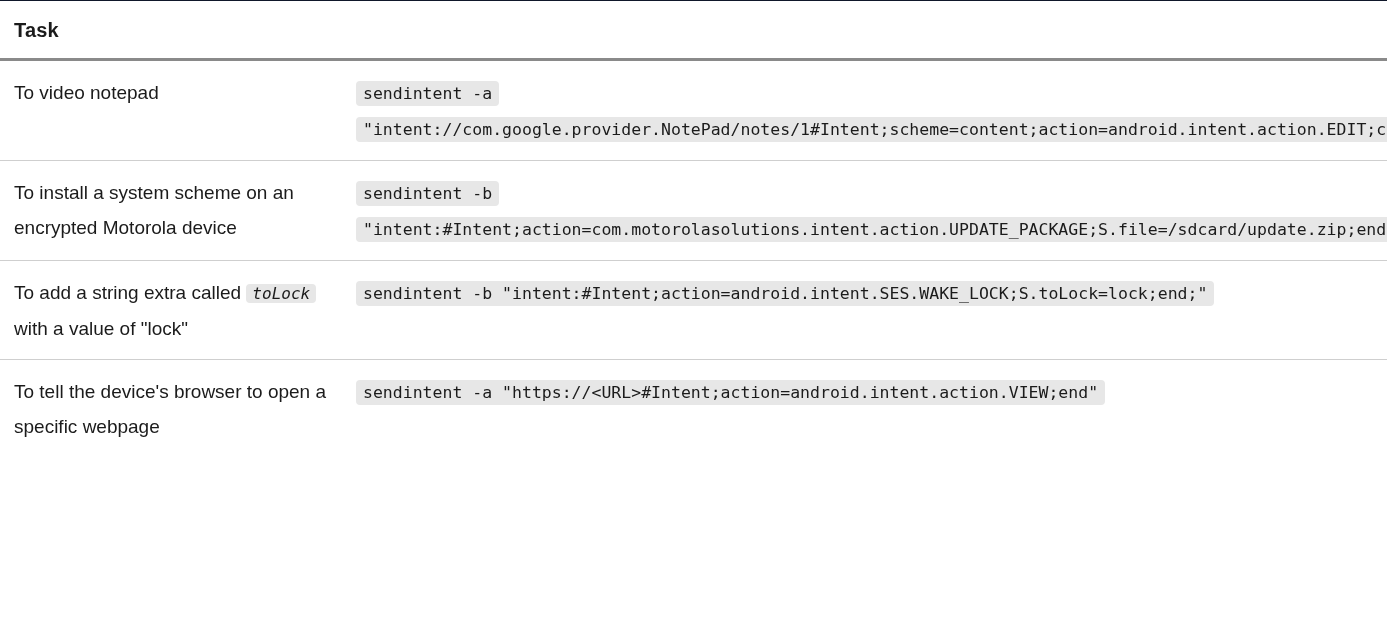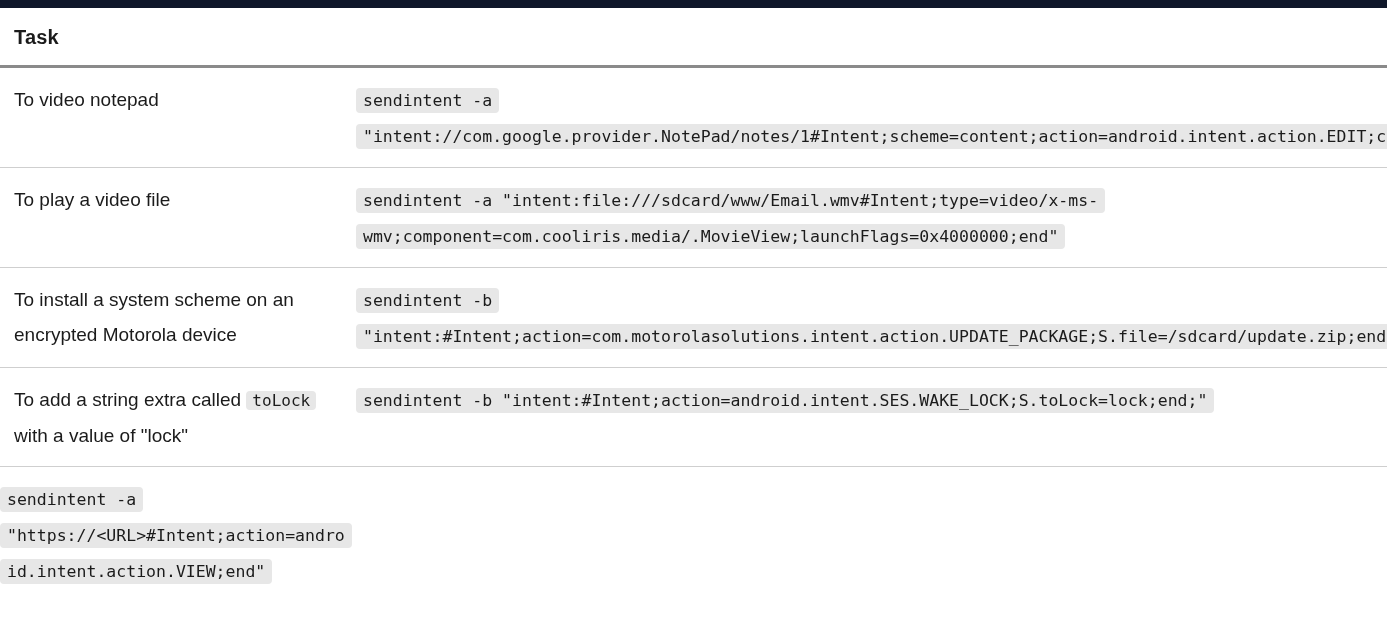--- a/index.html
+++ b/index.html
@@ -13,7 +13,7 @@
   }
   .doc-table {
     width: 1387px;
-    border-top: 8px solid #0f172a;
+    border-top: 1px solid #0f172a;
   }
   .thead {
     display: grid;

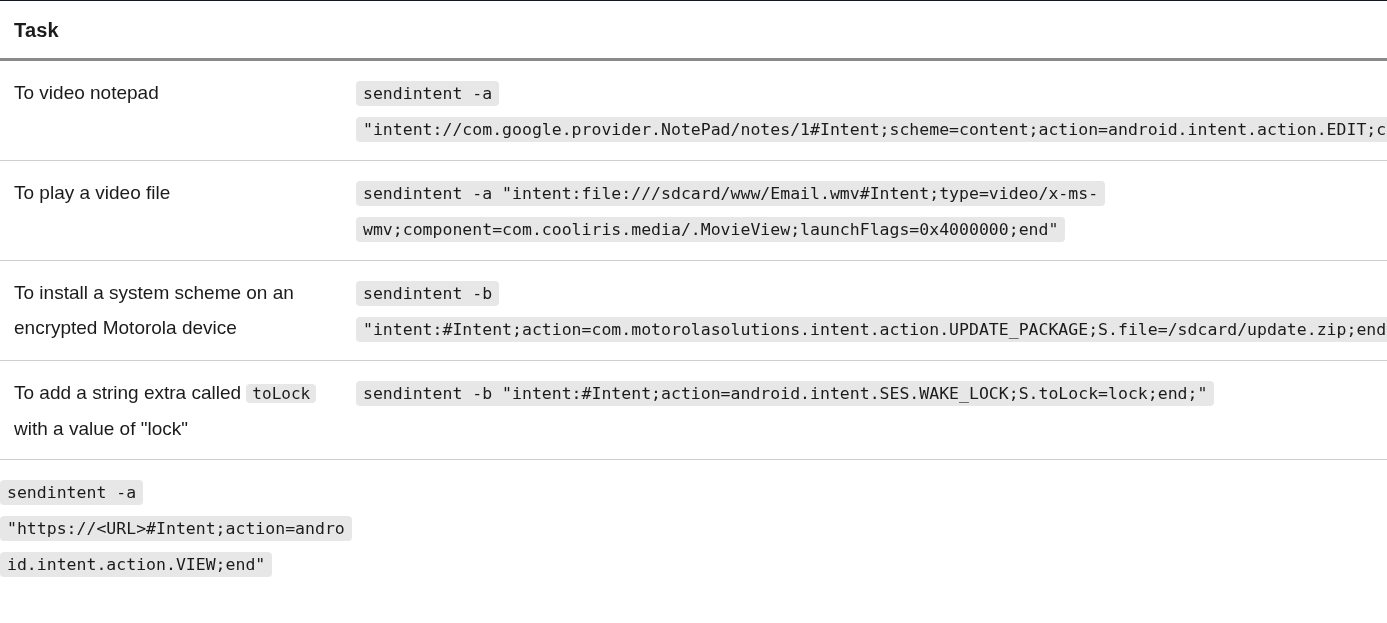--- a/index.html
+++ b/index.html
@@ -82,12 +82,6 @@
     </div>
   </div>
 
-  <div class="trow">
-    <div class="cell task">To play a video file</div>
-    <div class="cell cmd">
-      <code class="code">sendintent -a "intent:file:///sdcard/www/Email.wmv#Intent;type=video/x-ms-wmv;component=com.cooliris.media/.MovieView;launchFlags=0x4000000;end"</code>
-    </div>
-  </div>
 
   <div class="trow">
     <div class="cell task">To install a system scheme on an encrypted Motorola device</div>

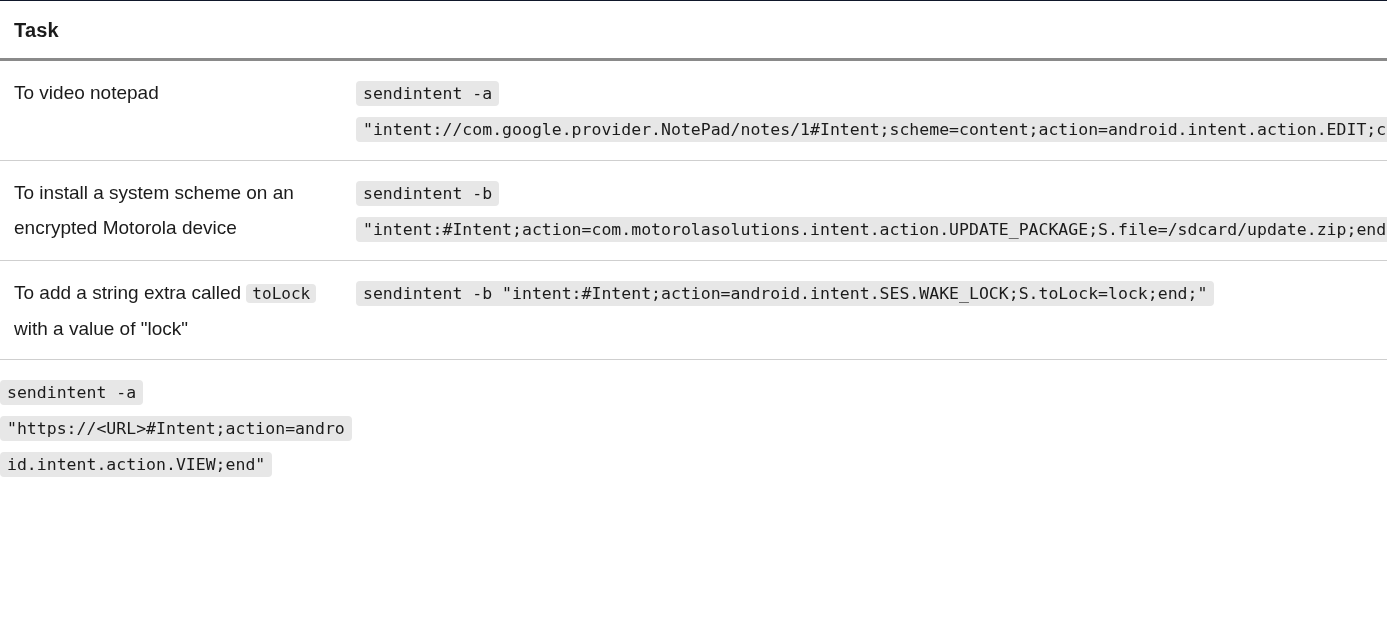--- a/index.html
+++ b/index.html
@@ -65,6 +65,7 @@
   code.code.inline {
     font-size: 16px;
     padding: 0 6px;
+    font-style: italic;
   }
 </style>
 </head>

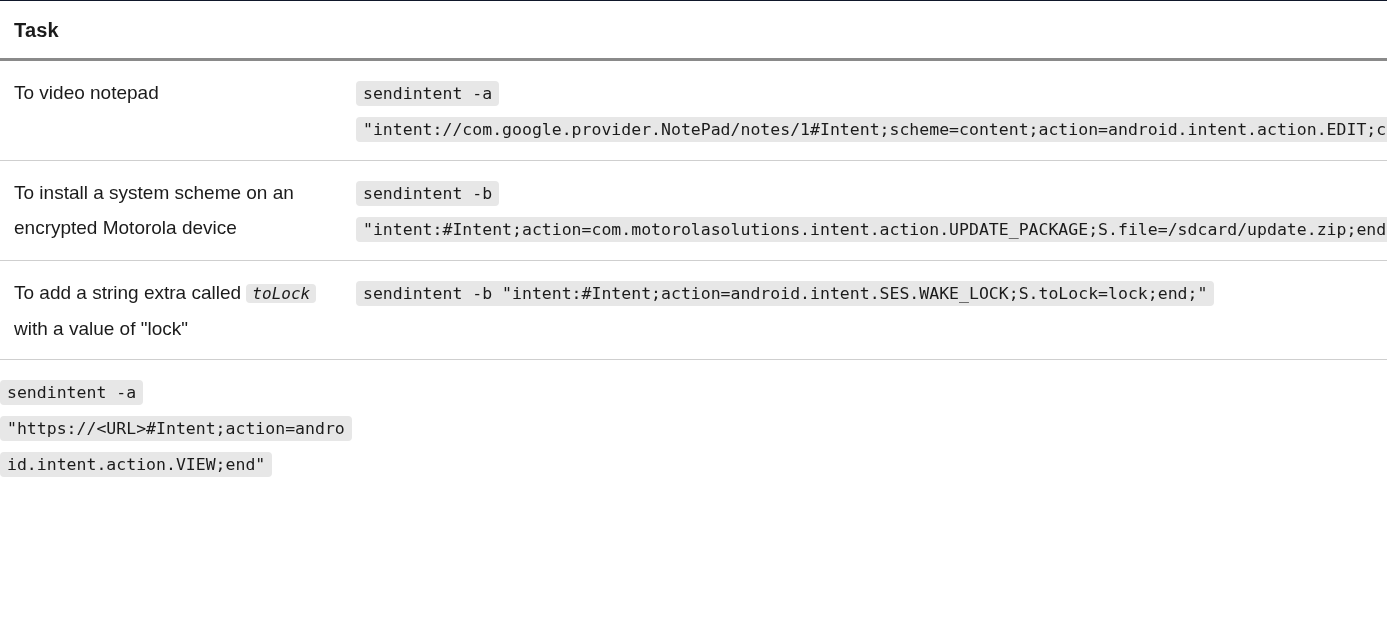--- a/index.html
+++ b/index.html
@@ -99,6 +99,7 @@
   </div>
 
   <div class="trow">
+    <div class="cell task">To tell the device's browser to open a specific webpage</div>
     <div class="cell cmd">
       <code class="code">sendintent -a "https://&lt;URL&gt;#Intent;action=android.intent.action.VIEW;end"</code>
     </div>

